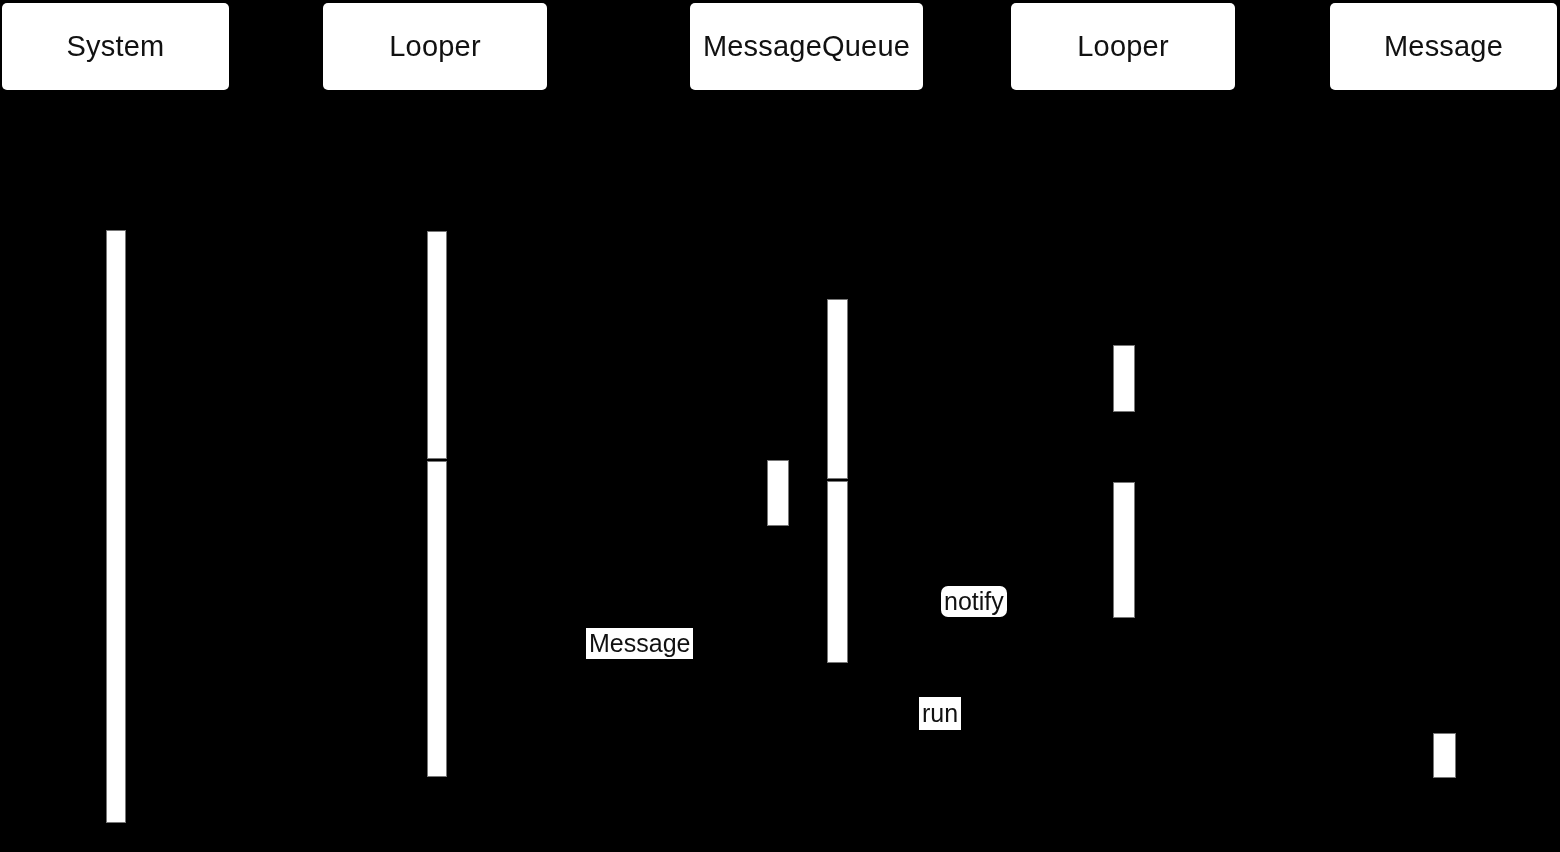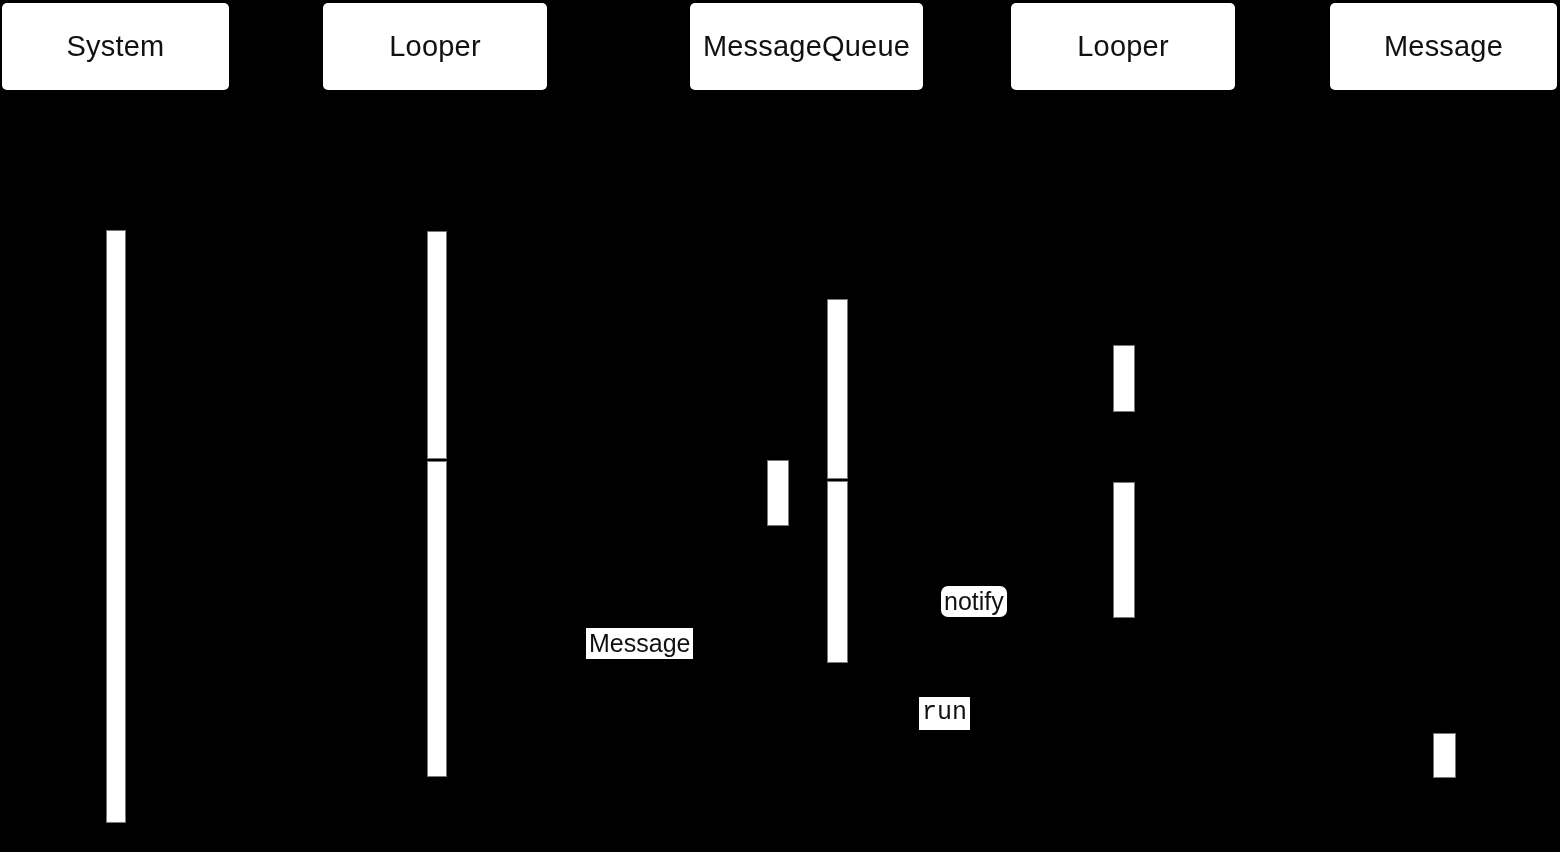--- a/index.html
+++ b/index.html
@@ -67,7 +67,7 @@
   }
   #label-message { left: 586px; top: 628px; }
   #label-notify  { left: 941px; top: 586px; border-radius: 7px; }
-  #label-run     { left: 919px; top: 697px; height: 31px; display: flex; align-items: center; font-family: Liberation Mono, monospace; }
+  #label-run     { left: 919px; top: 697px; height: 31px; display: flex; align-items: center; }
 </style>
 </head>
 <body>

